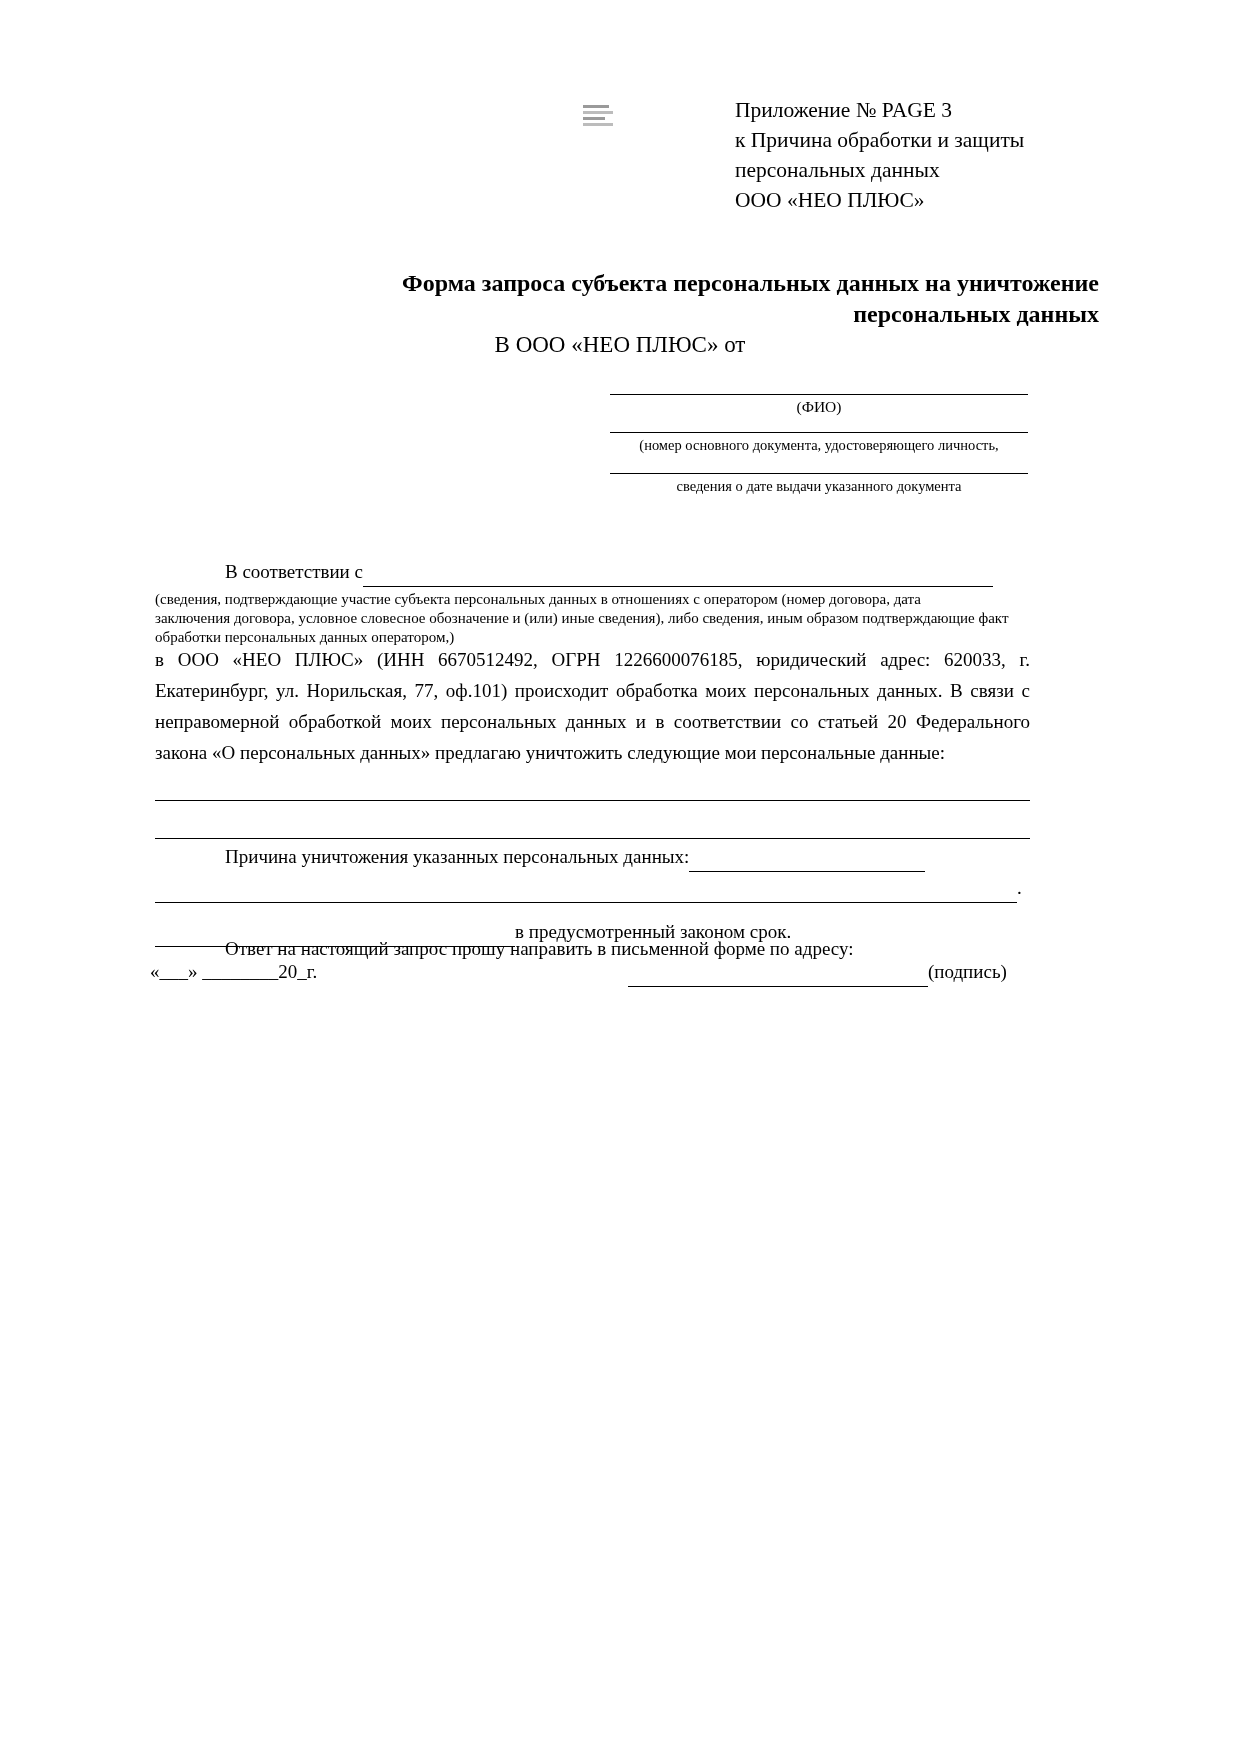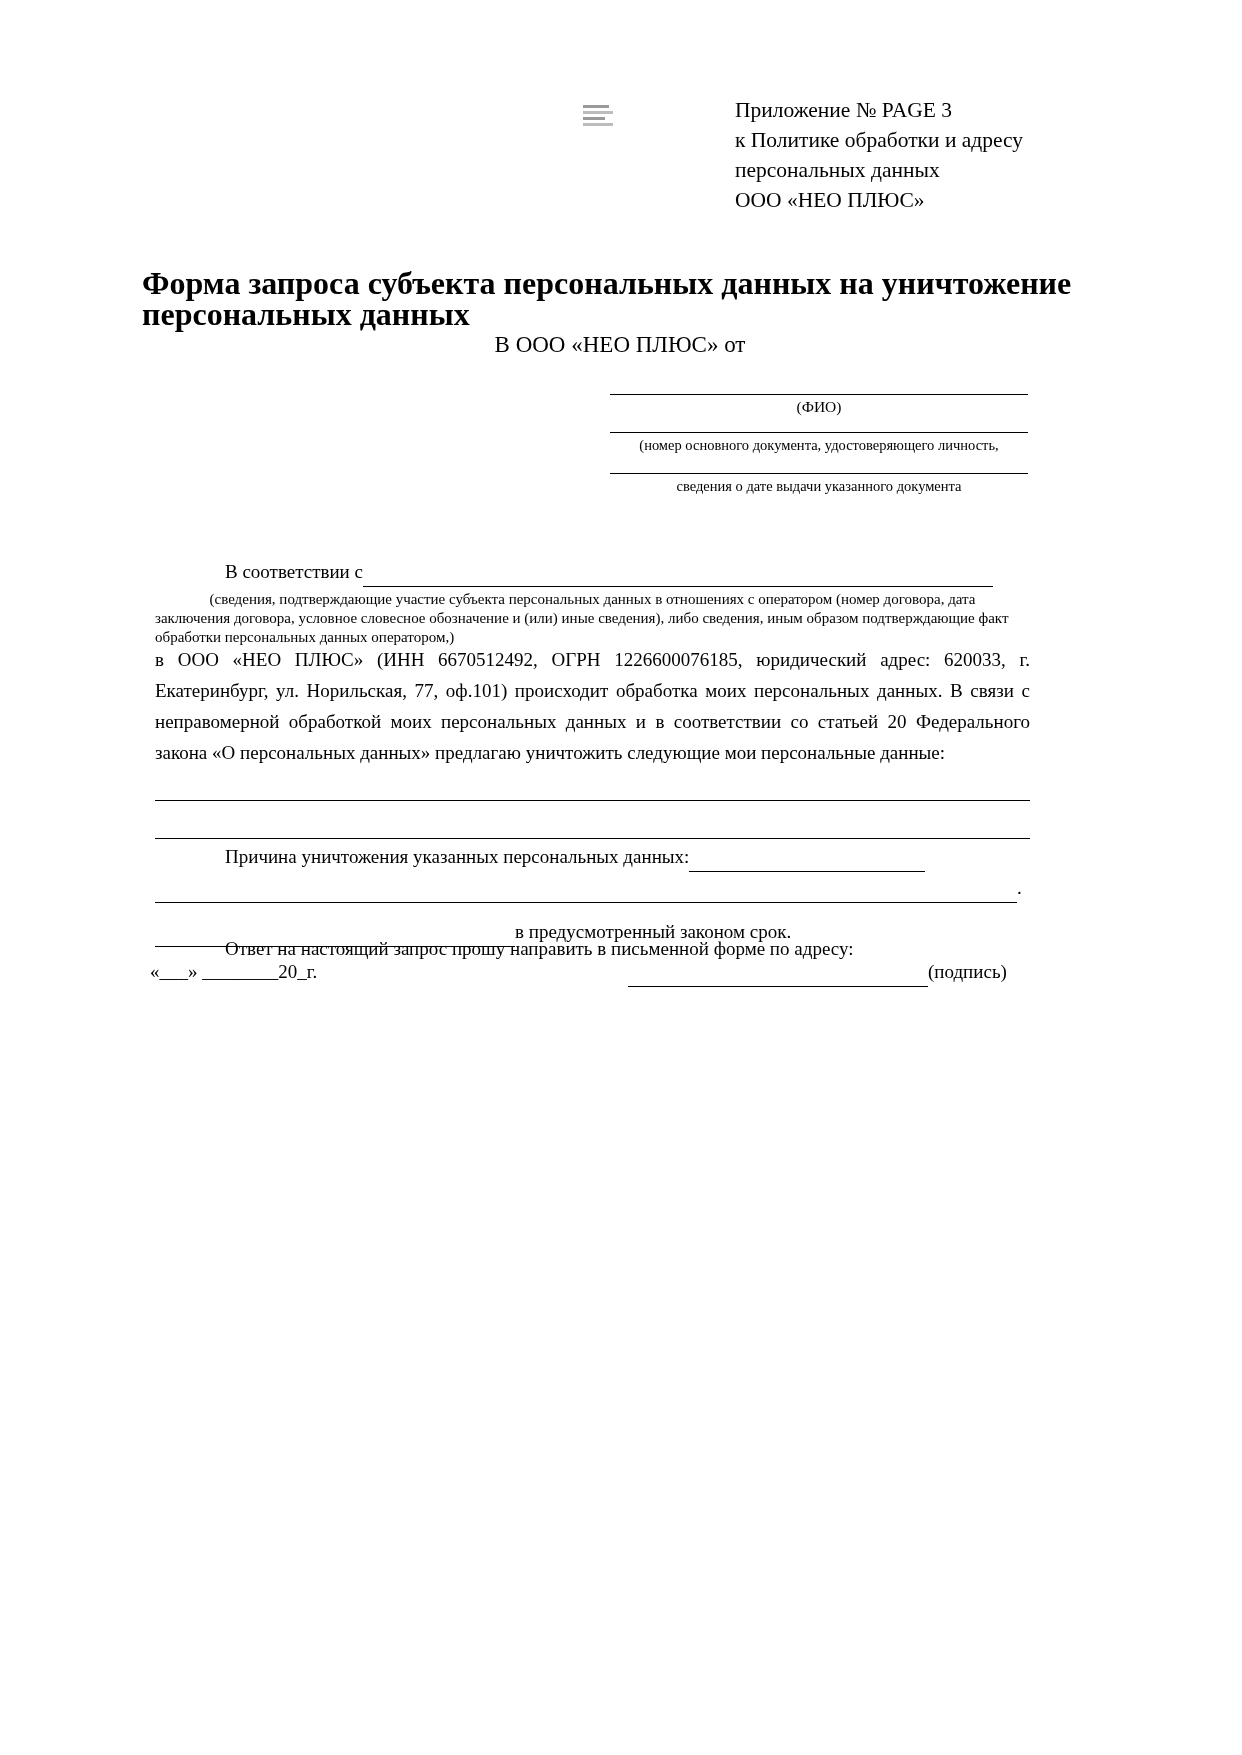--- a/index.html
+++ b/index.html
@@ -138,7 +138,7 @@
     </div>
     <div class="header-lines">
       <div>Приложение №  PAGE 3</div>
-      <div>к Политике обработки и адресу</div>
+      <div>к Причина обработки и защиты</div>
       <div>персональных данных</div>
       <div>ООО «НЕО ПЛЮС»</div>
     </div>

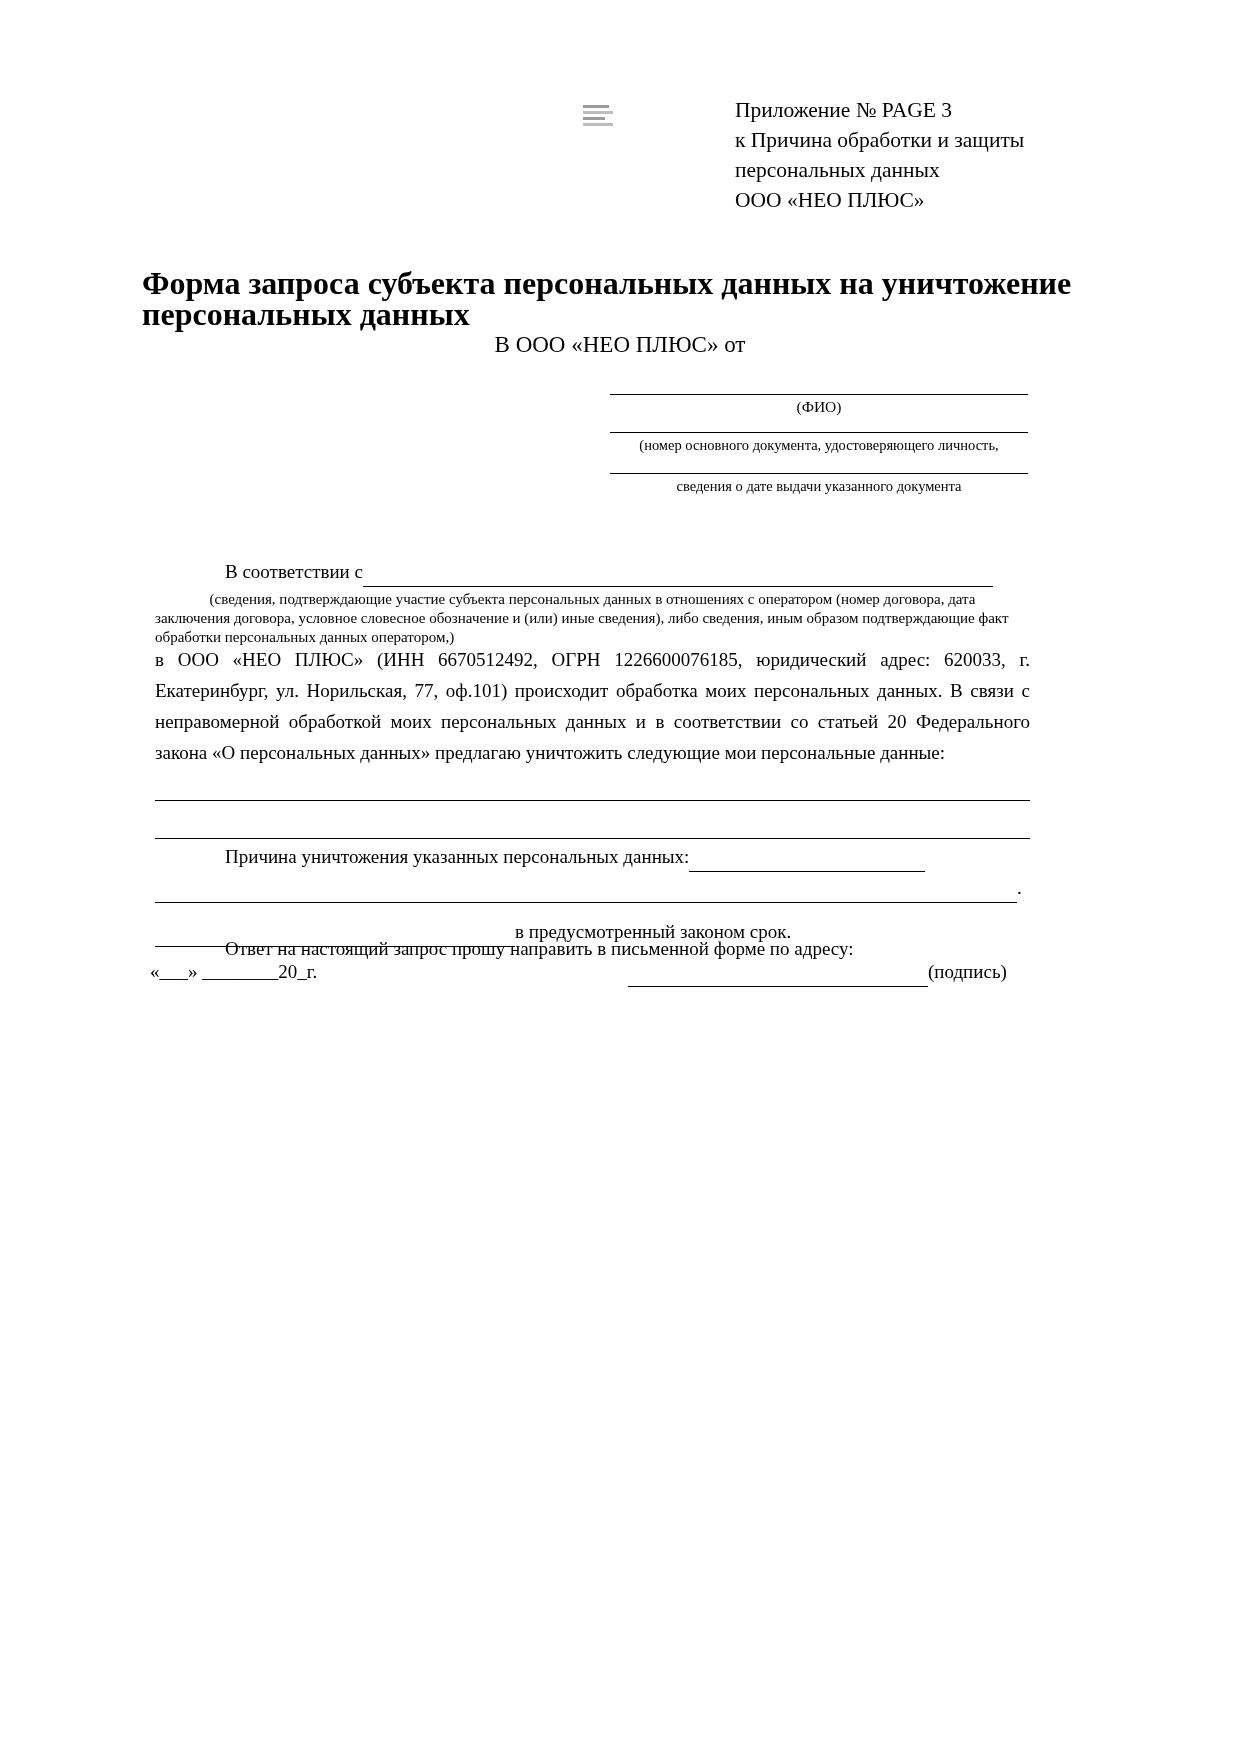--- a/index.html
+++ b/index.html
@@ -60,12 +60,12 @@
   
   .title {
     position: absolute;
-    left: 142px;
+    left: 169px;
     top: 268px;
     width: 930px;
-    text-align: left;
+    text-align: right;
     font-weight: bold;
-    font-size: 32px;
+    font-size: 24px;
     line-height: 31px;
   }
 

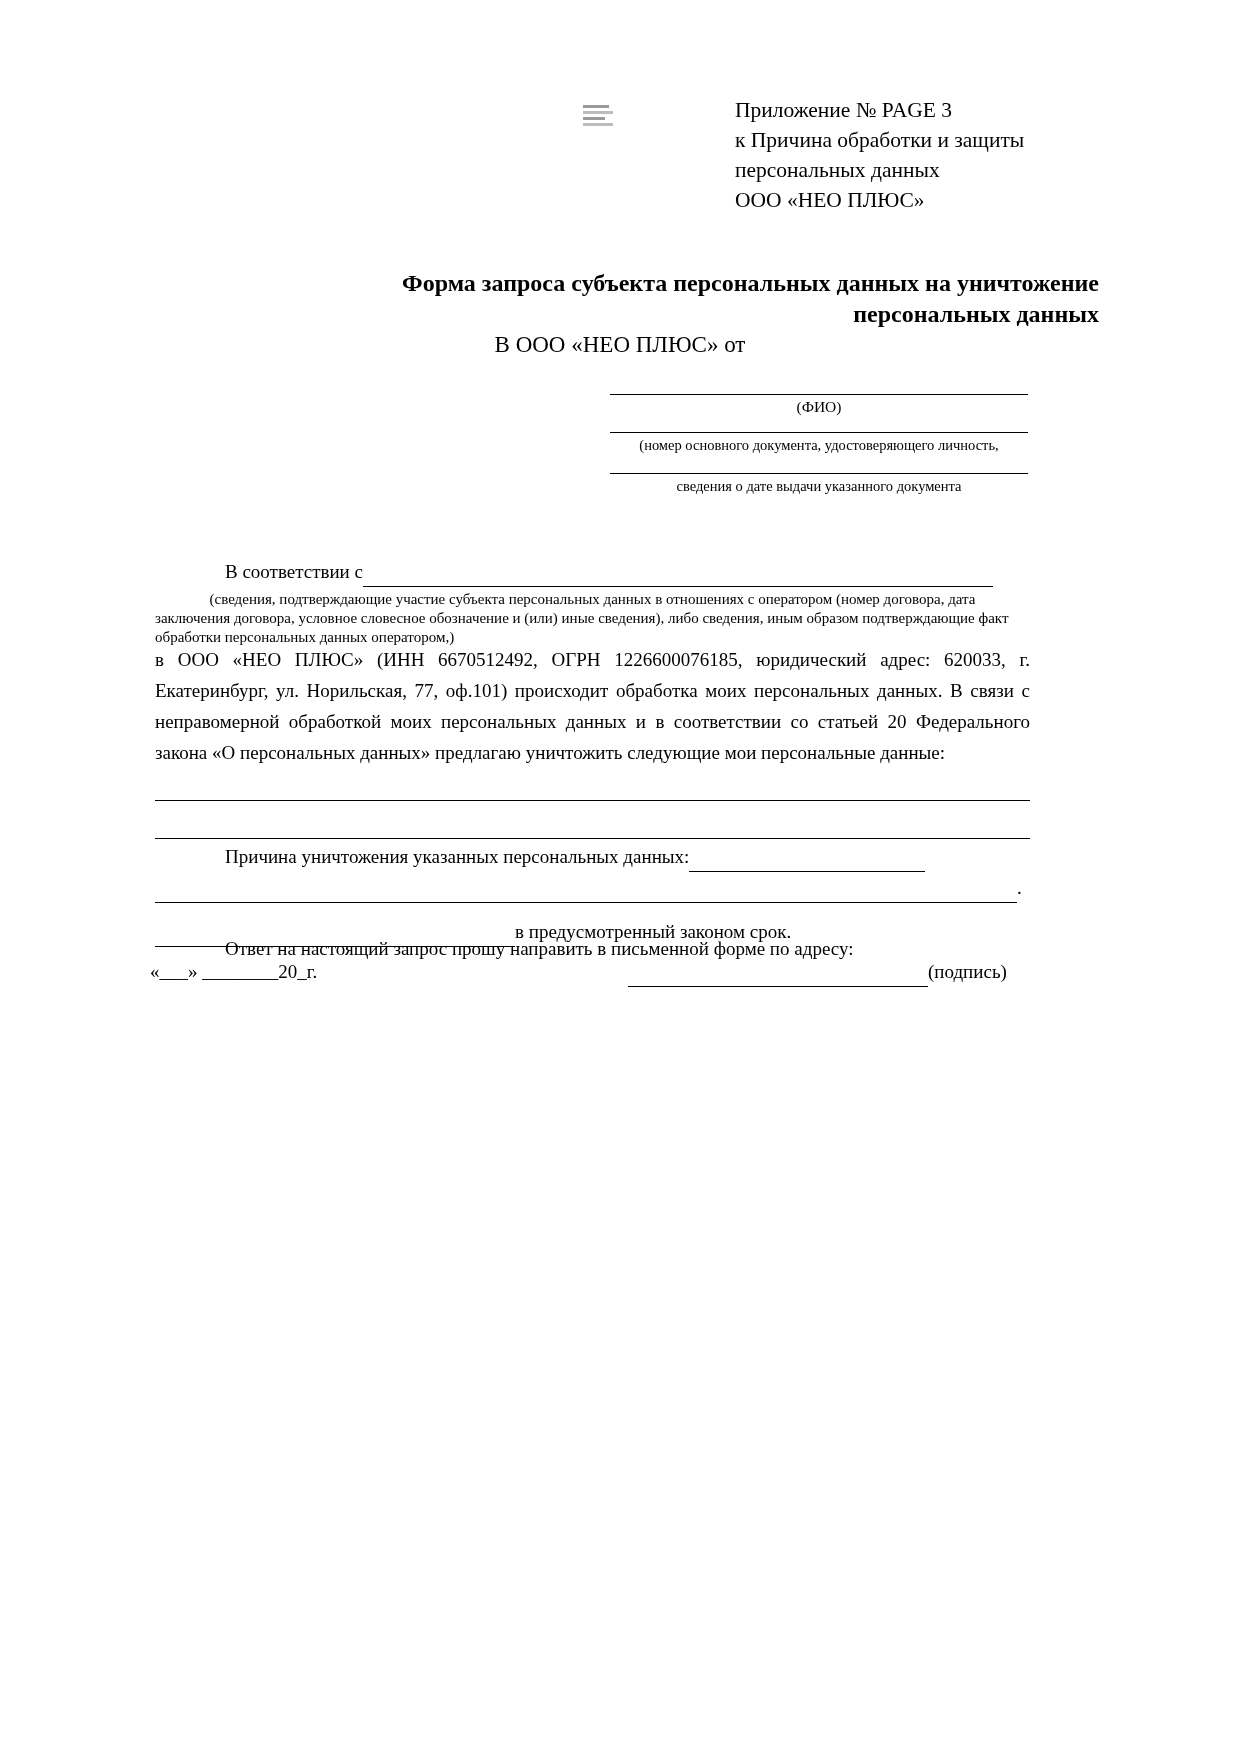--- a/index.html
+++ b/index.html
@@ -172,7 +172,7 @@
   </div>
 
   <div class="smallnote" style="top:590px;">
-    <div style="text-align:center;">(сведения, подтверждающие участие субъекта персональных данных в отношениях с оператором (номер договора, дата</div>
+    <div style="">(сведения, подтверждающие участие субъекта персональных данных в отношениях с оператором (номер договора, дата</div>
     <div>заключения договора, условное словесное обозначение и (или) иные сведения), либо сведения, иным образом подтверждающие факт</div>
     <div>обработки персональных данных оператором,)</div>
   </div>

